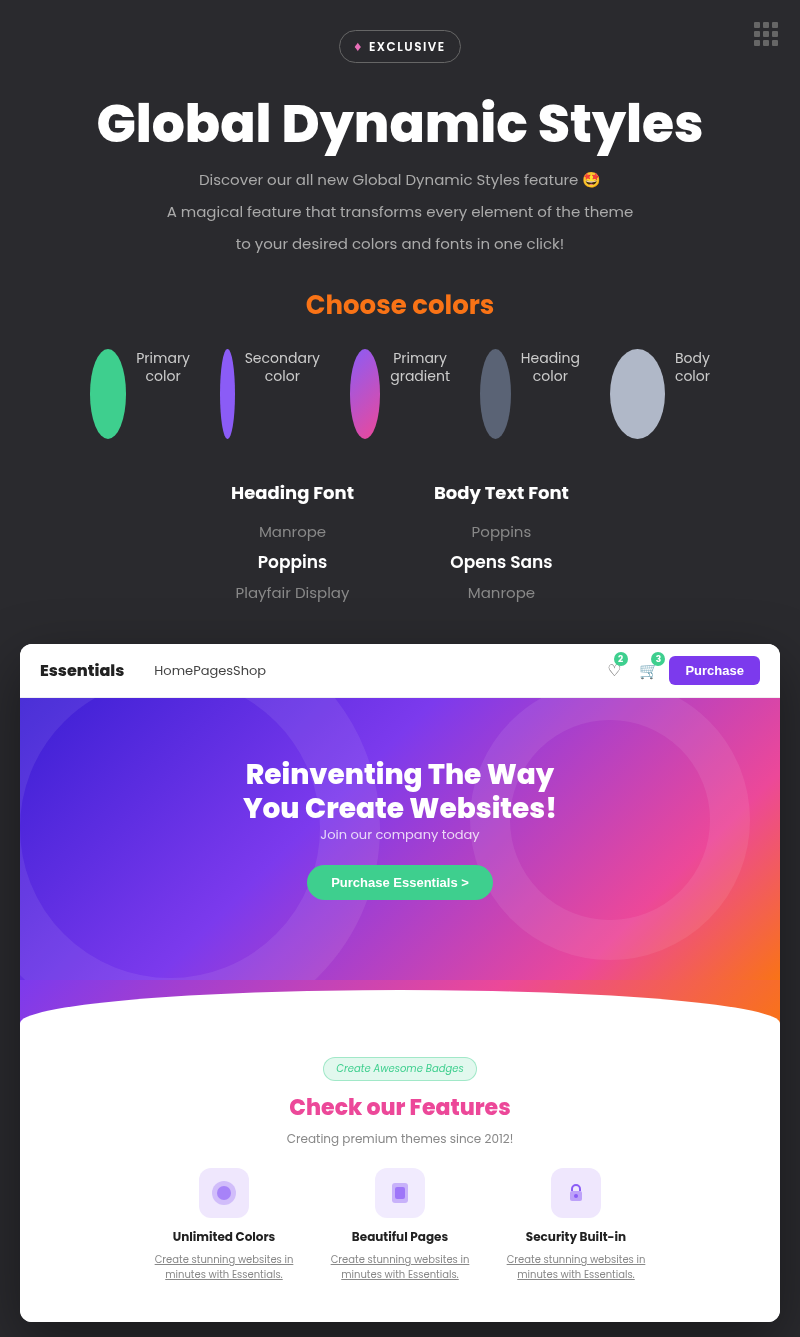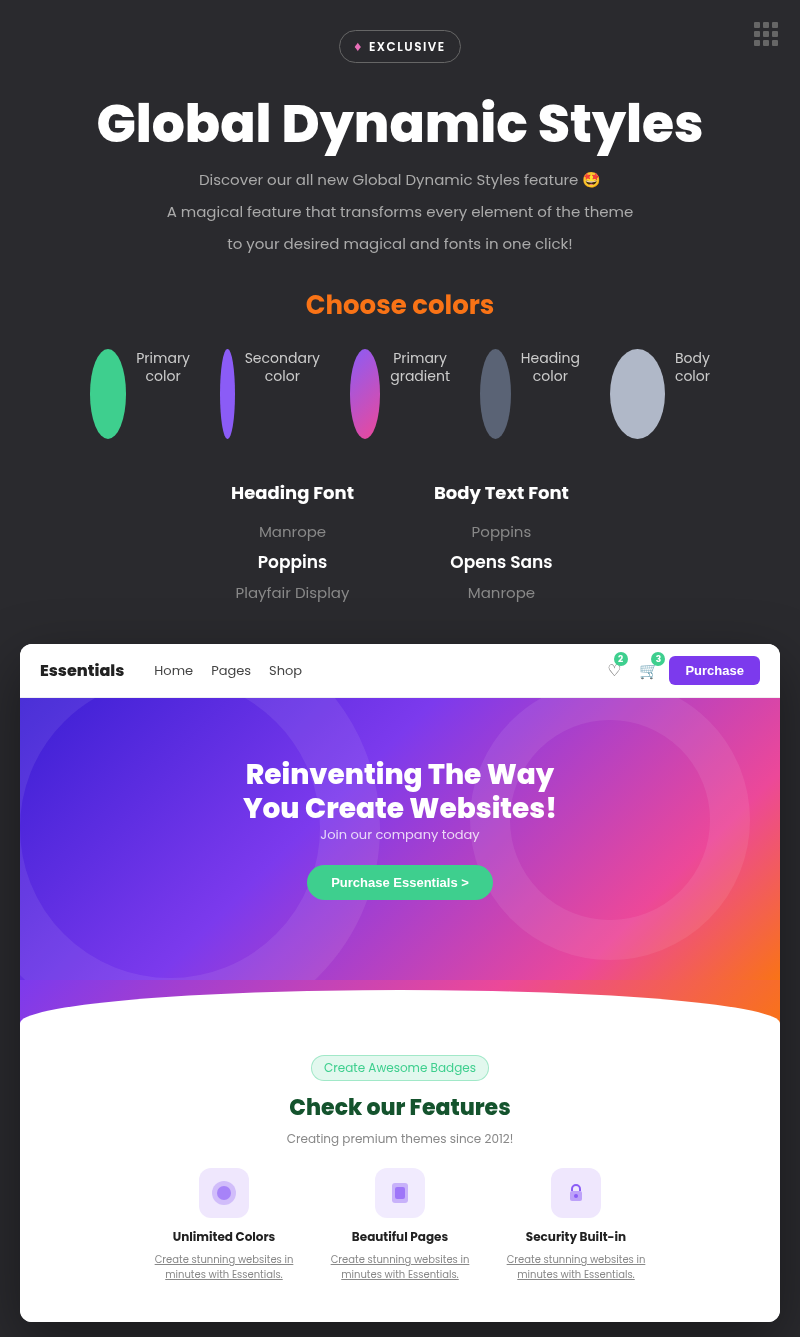--- a/index.html
+++ b/index.html
@@ -397,7 +397,7 @@
 
     <p class="subtitle">Discover our all new Global Dynamic Styles feature 🤩</p>
     <p class="subtitle">A magical feature that transforms every element of the theme</p>
-    <p class="subtitle">to your desired magical and fonts in one click!</p>
+    <p class="subtitle">to your desired colors and fonts in one click!</p>
   </div>
 
   <div class="choose-colors-section">

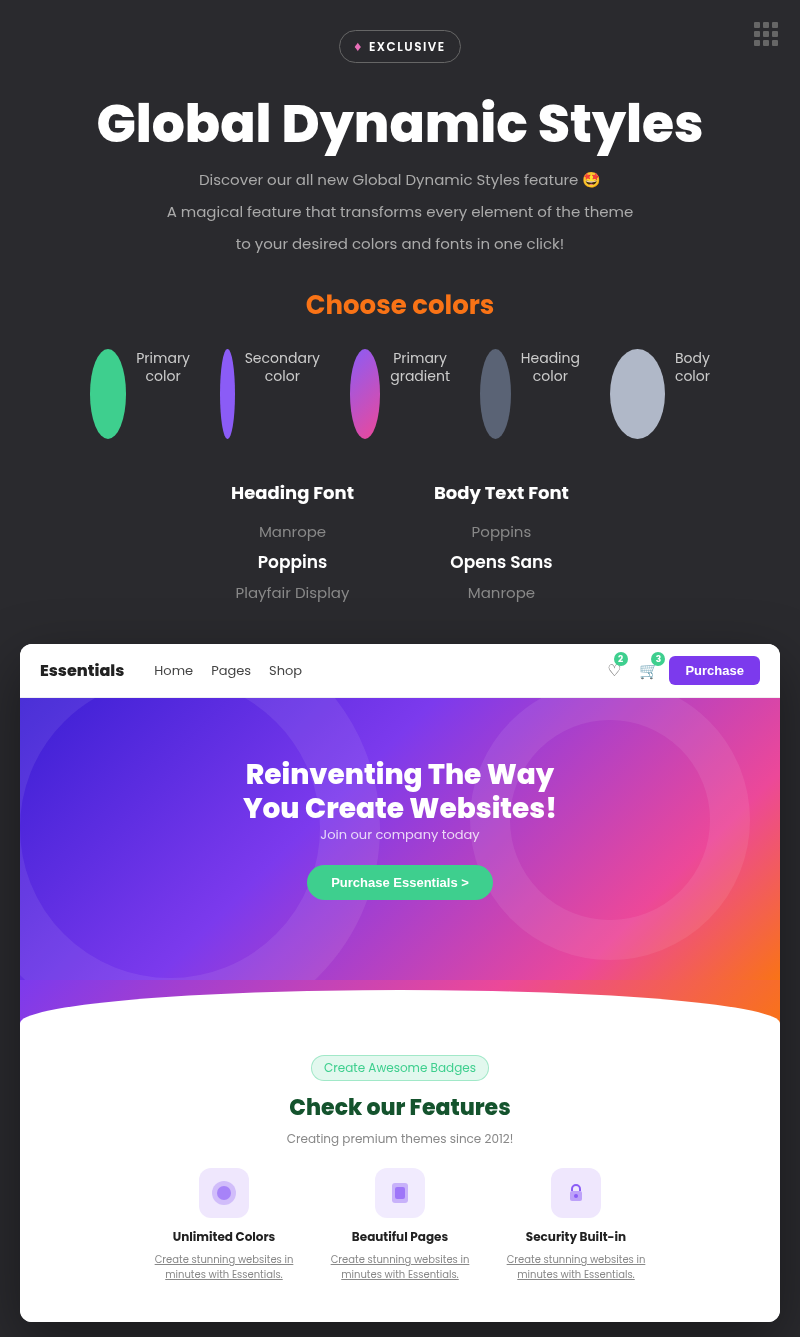--- a/index.html
+++ b/index.html
@@ -170,7 +170,6 @@
 
     .preview-nav-links {
       display: flex;
-      gap: 18px;
       flex: 1;
     }
 

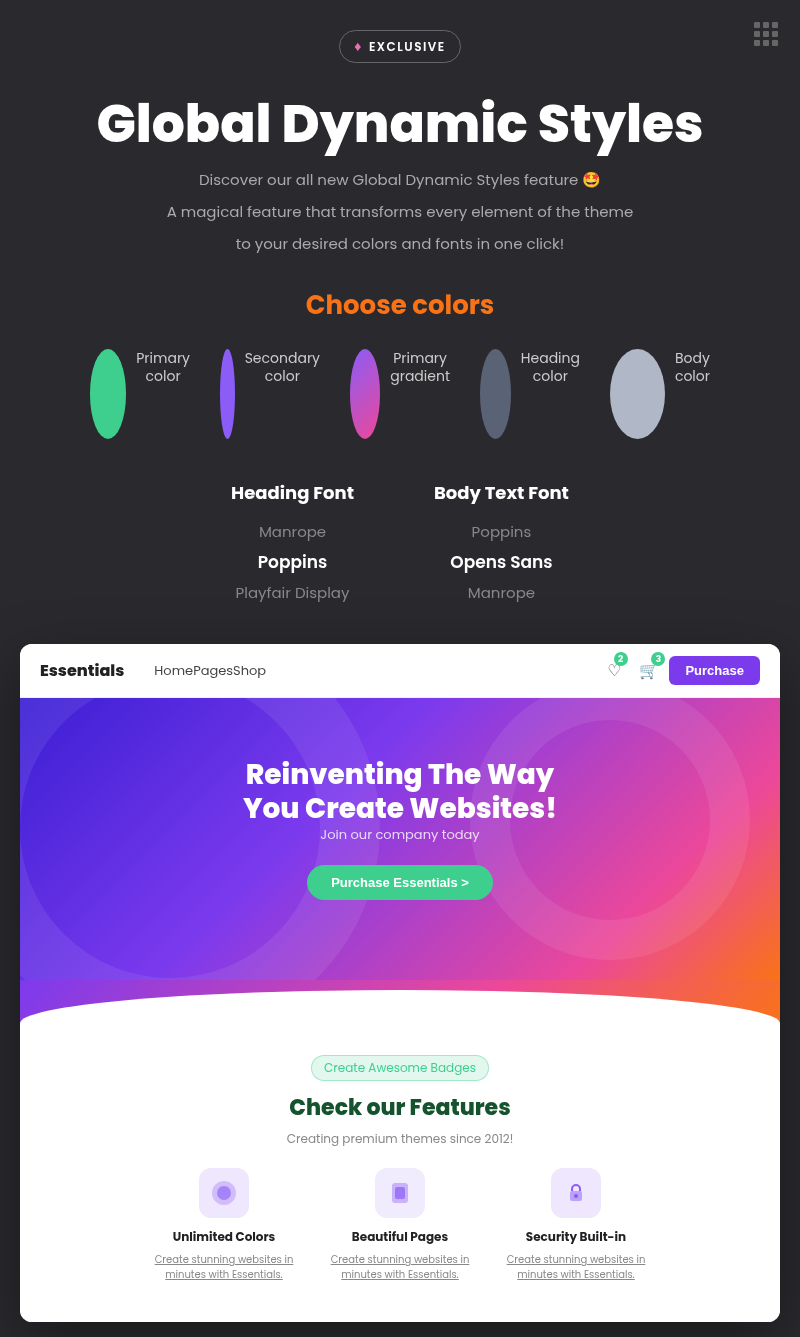--- a/index.html
+++ b/index.html
@@ -294,8 +294,9 @@
       border: 1px solid rgba(62, 207, 142, 0.4);
       border-radius: 20px;
       padding: 3px 12px;
-      font-size: 12px;
+      font-size: 10px;
       margin-bottom: 10px;
+      font-style: italic;
     }
 
     .preview-features-title {

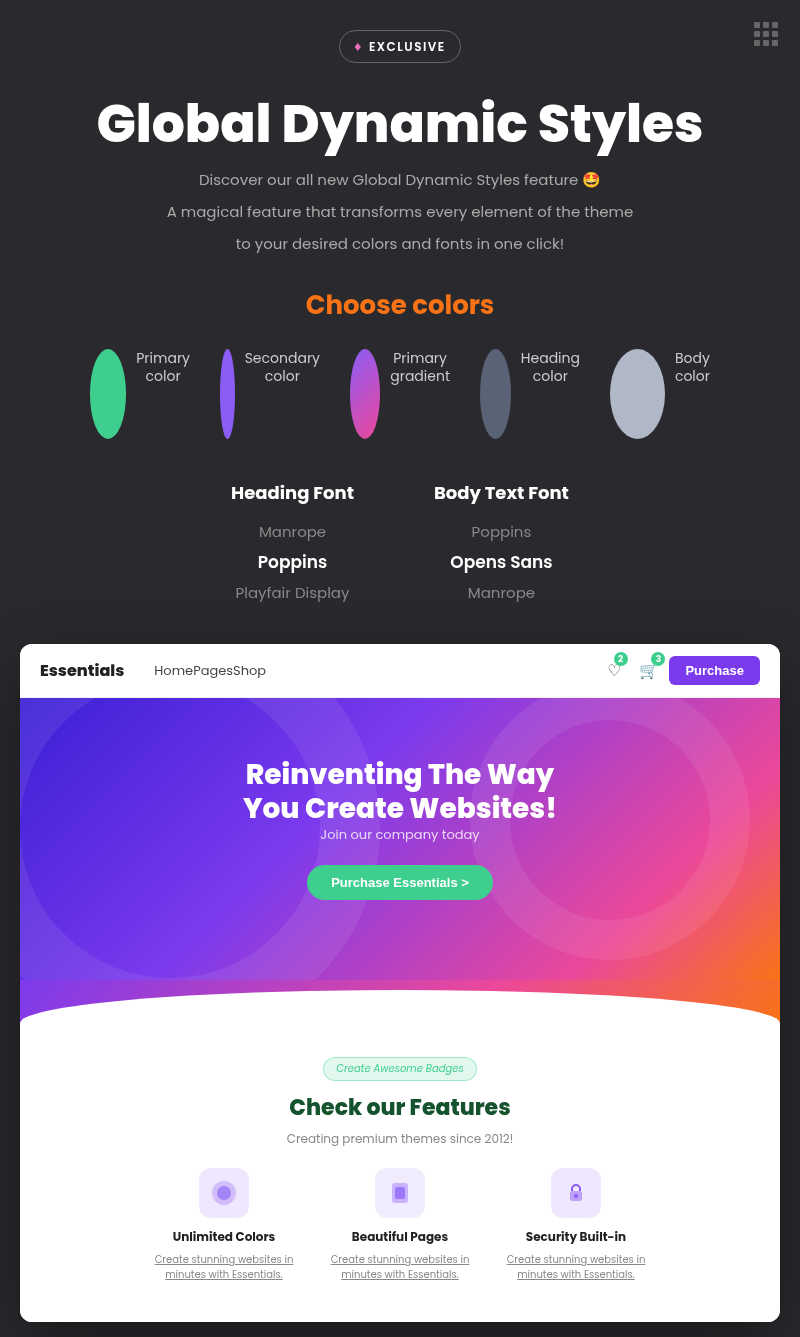--- a/index.html
+++ b/index.html
@@ -302,7 +302,7 @@
     .preview-features-title {
       font-size: 22px;
       font-weight: 800;
-      color: #14532d;
+      color: #ec4899;
       margin-bottom: 6px;
     }
 

